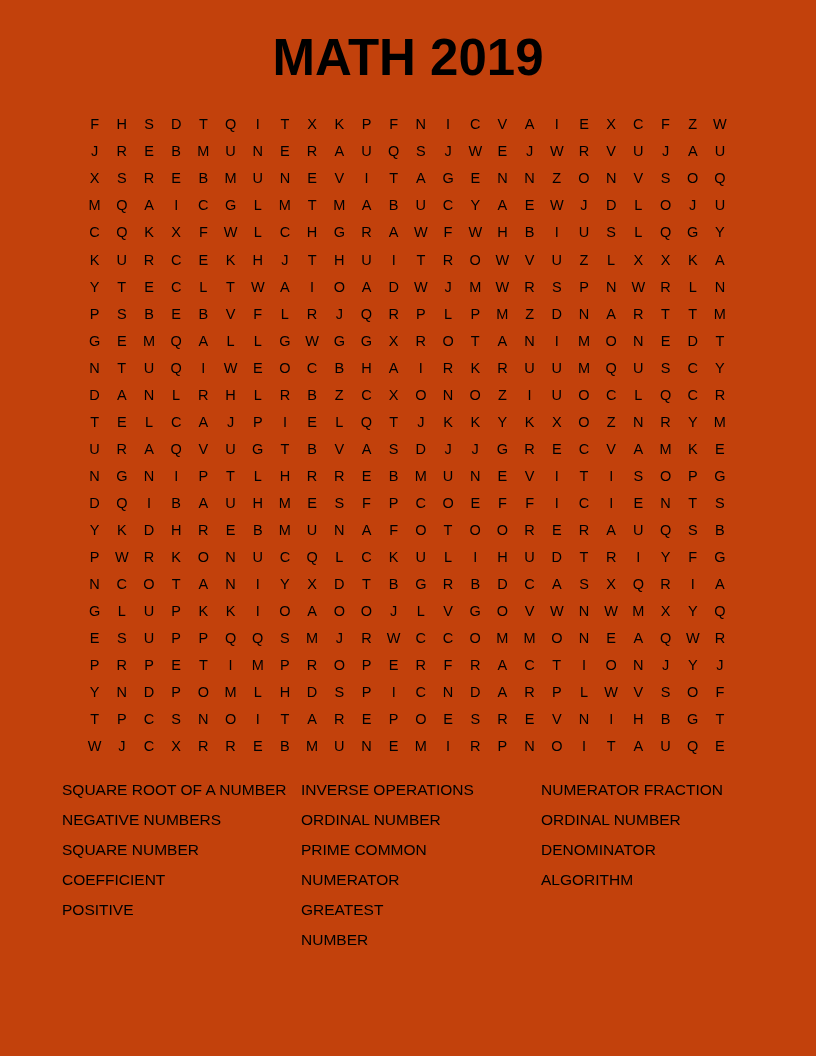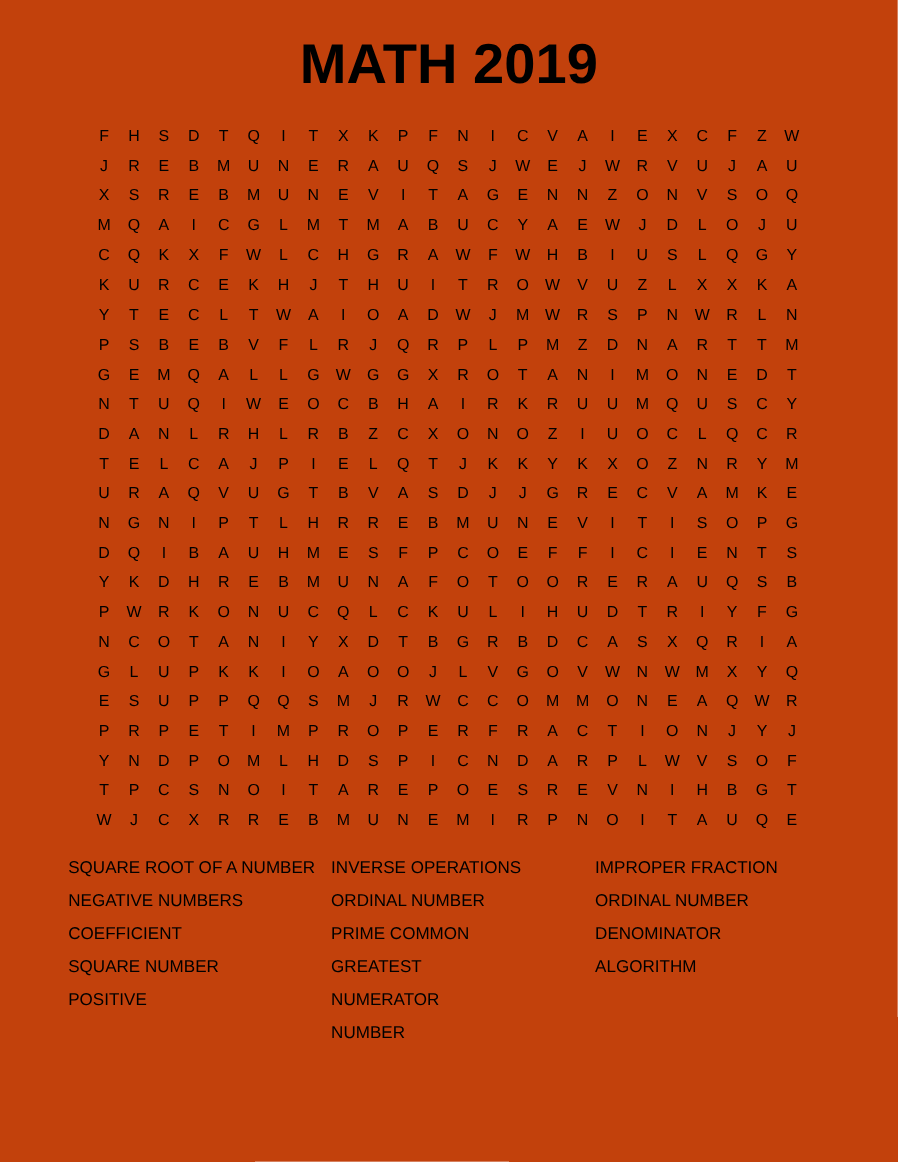--- a/index.html
+++ b/index.html
@@ -672,7 +672,7 @@
         <div class="word">NUMBER</div>
       </div>
       <div class="wl-col wl-col-2">
-        <div class="word">IMPROPER FRACTION</div>
+        <div class="word">NUMERATOR FRACTION</div>
         <div class="word">ORDINAL NUMBER</div>
         <div class="word">DENOMINATOR</div>
         <div class="word">ALGORITHM</div>

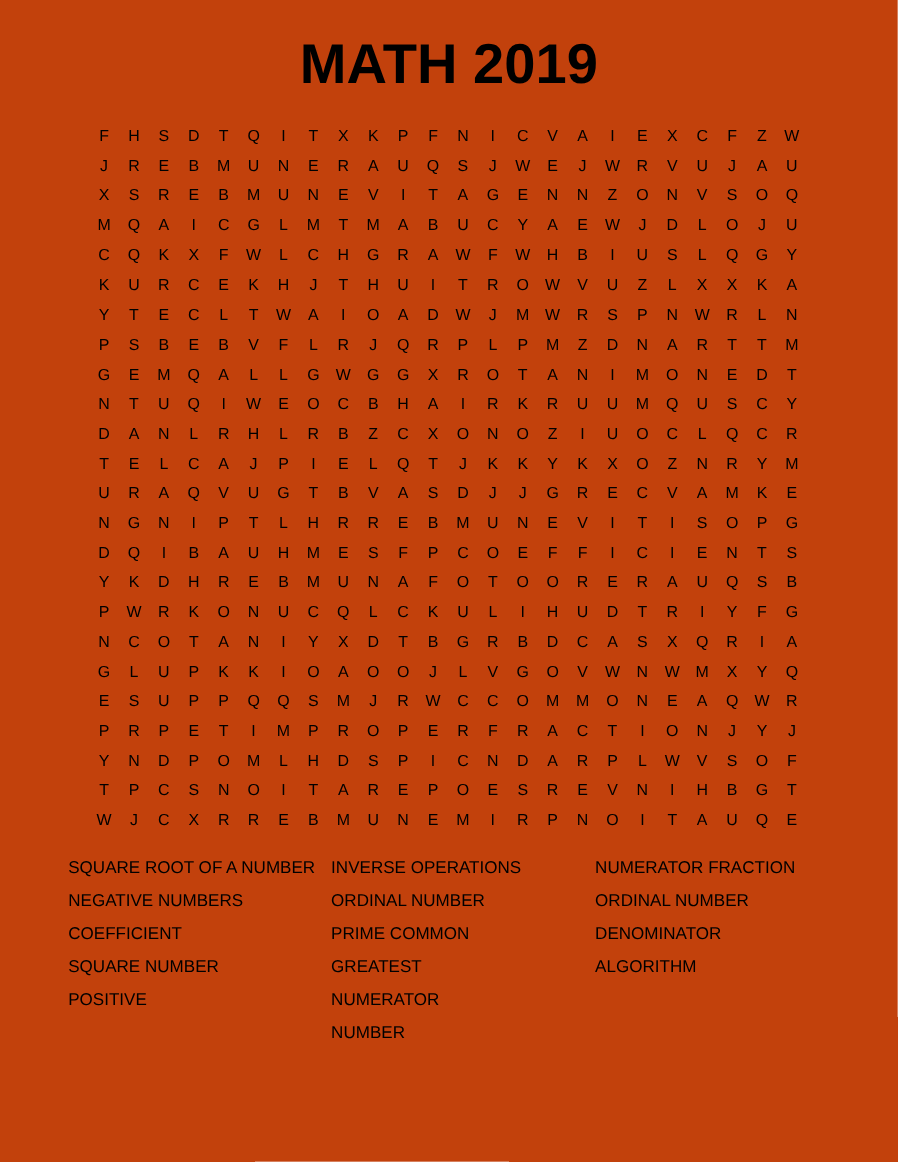--- a/index.html
+++ b/index.html
@@ -659,8 +659,8 @@
       <div class="wl-col wl-col-0">
         <div class="word">SQUARE ROOT OF A NUMBER</div>
         <div class="word">NEGATIVE NUMBERS</div>
+        <div class="word">SQUARE NUMBER</div>
         <div class="word">COEFFICIENT</div>
-        <div class="word">SQUARE NUMBER</div>
         <div class="word">POSITIVE</div>
       </div>
       <div class="wl-col wl-col-1">

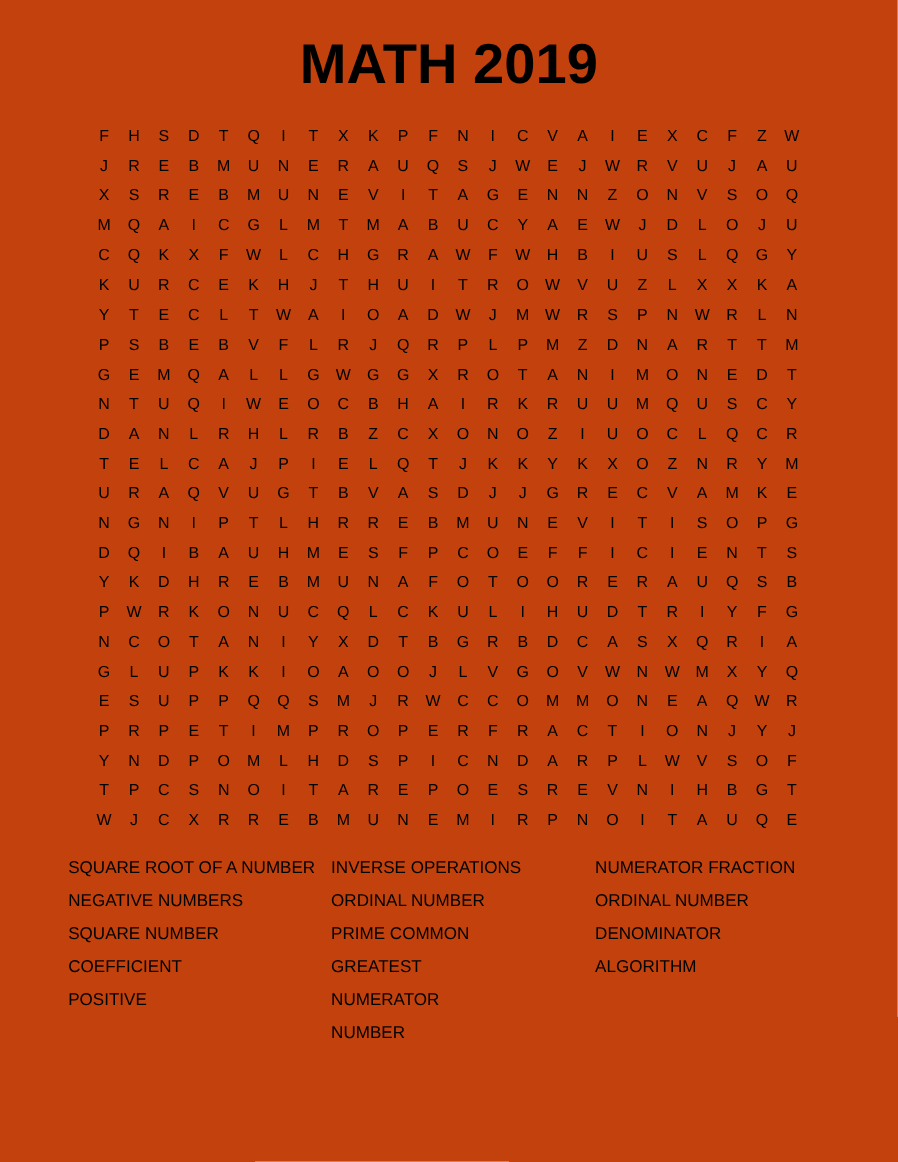--- a/index.html
+++ b/index.html
@@ -667,8 +667,8 @@
         <div class="word">INVERSE OPERATIONS</div>
         <div class="word">ORDINAL NUMBER</div>
         <div class="word">PRIME COMMON</div>
+        <div class="word">NUMERATOR</div>
         <div class="word">GREATEST</div>
-        <div class="word">NUMERATOR</div>
         <div class="word">NUMBER</div>
       </div>
       <div class="wl-col wl-col-2">

